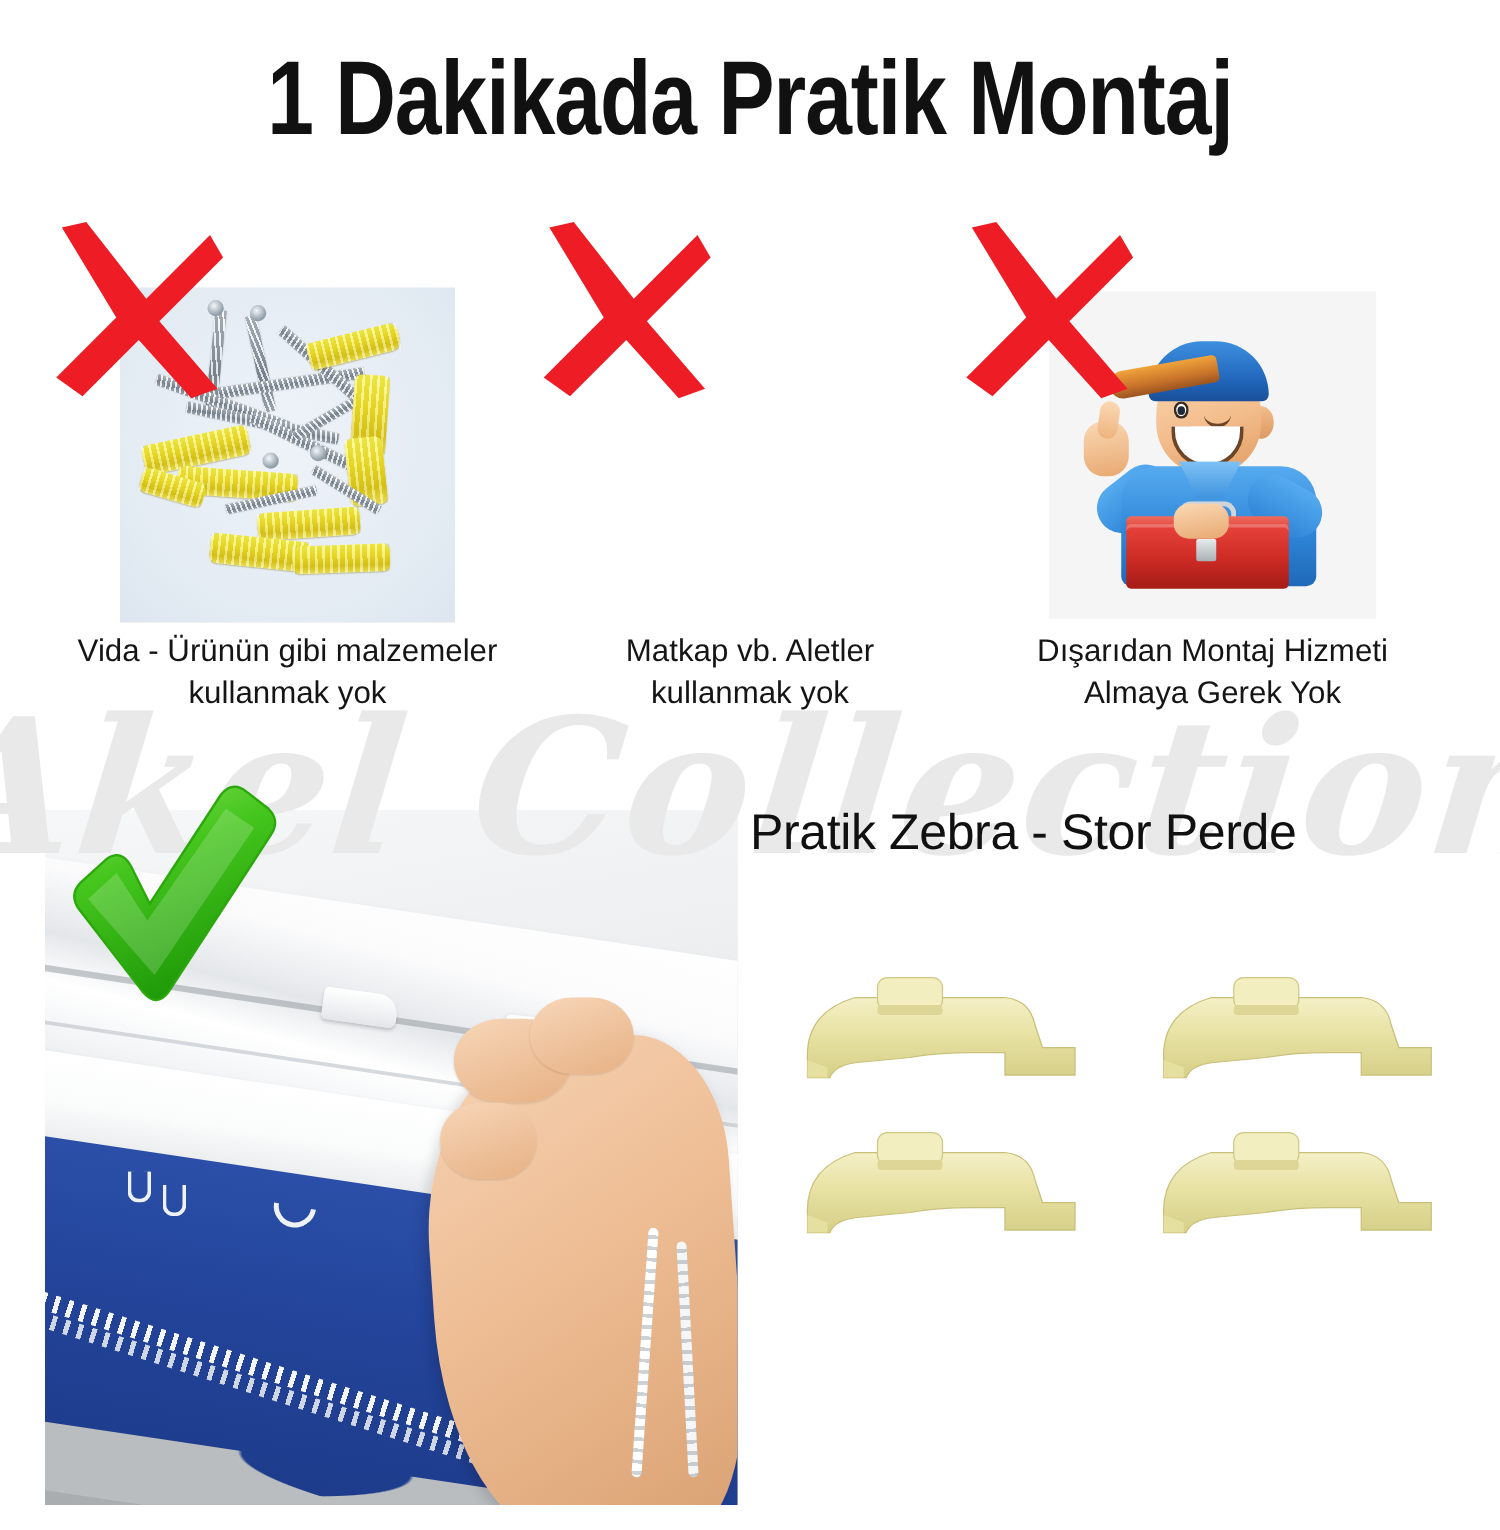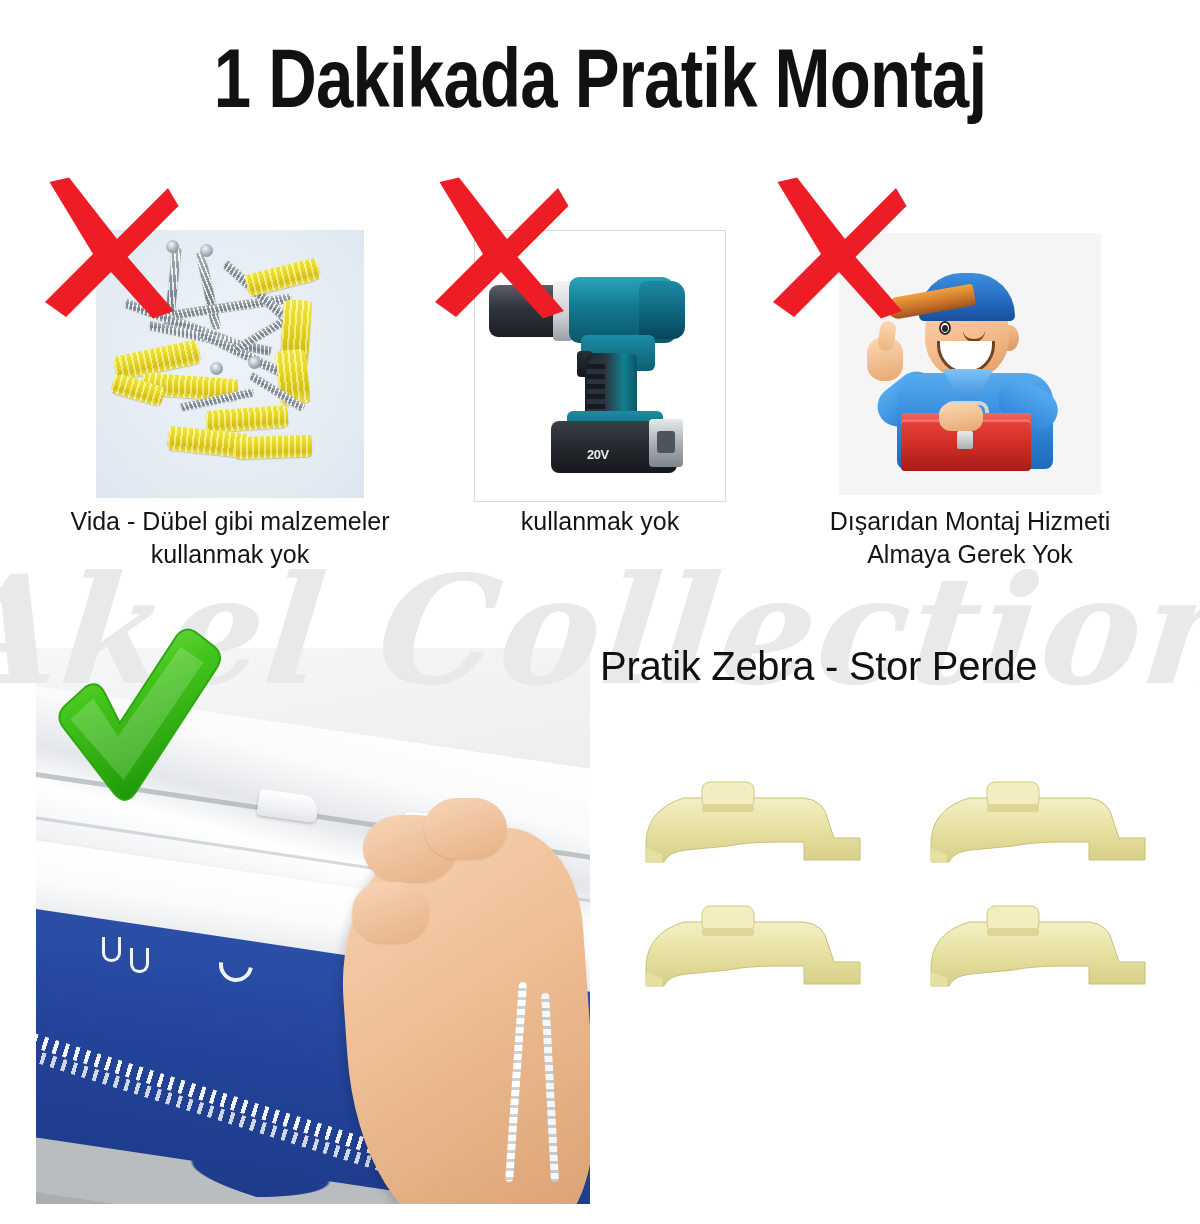--- a/index.html
+++ b/index.html
@@ -268,21 +268,6 @@
 
     <div class="noitem b">
       <div class="photowrap">
-        <div class="photo ph-drill">
-          <div class="drill-body">
-            <div class="d-chuck"></div>
-            <div class="d-ring"></div>
-            <div class="d-motor"></div>
-            <div class="d-motor2"></div>
-            <div class="d-neck"></div>
-            <div class="d-trigger"></div>
-            <div class="d-grip"></div>
-            <div class="d-batt-top"></div>
-            <div class="d-batt"></div>
-            <div class="d-clip"></div>
-            <div class="d-batt-lbl">20V</div>
-          </div>
-        </div>
         <svg class="xmark" viewBox="0 0 100 100">
           <path d="M9 6 L22 3 L54 44 L88 10 L95 22 L61 56 L92 92 L78 97 L50 66 L20 96 L6 86 L38 54 Z" fill="#ee1c24"></path>
         </svg>

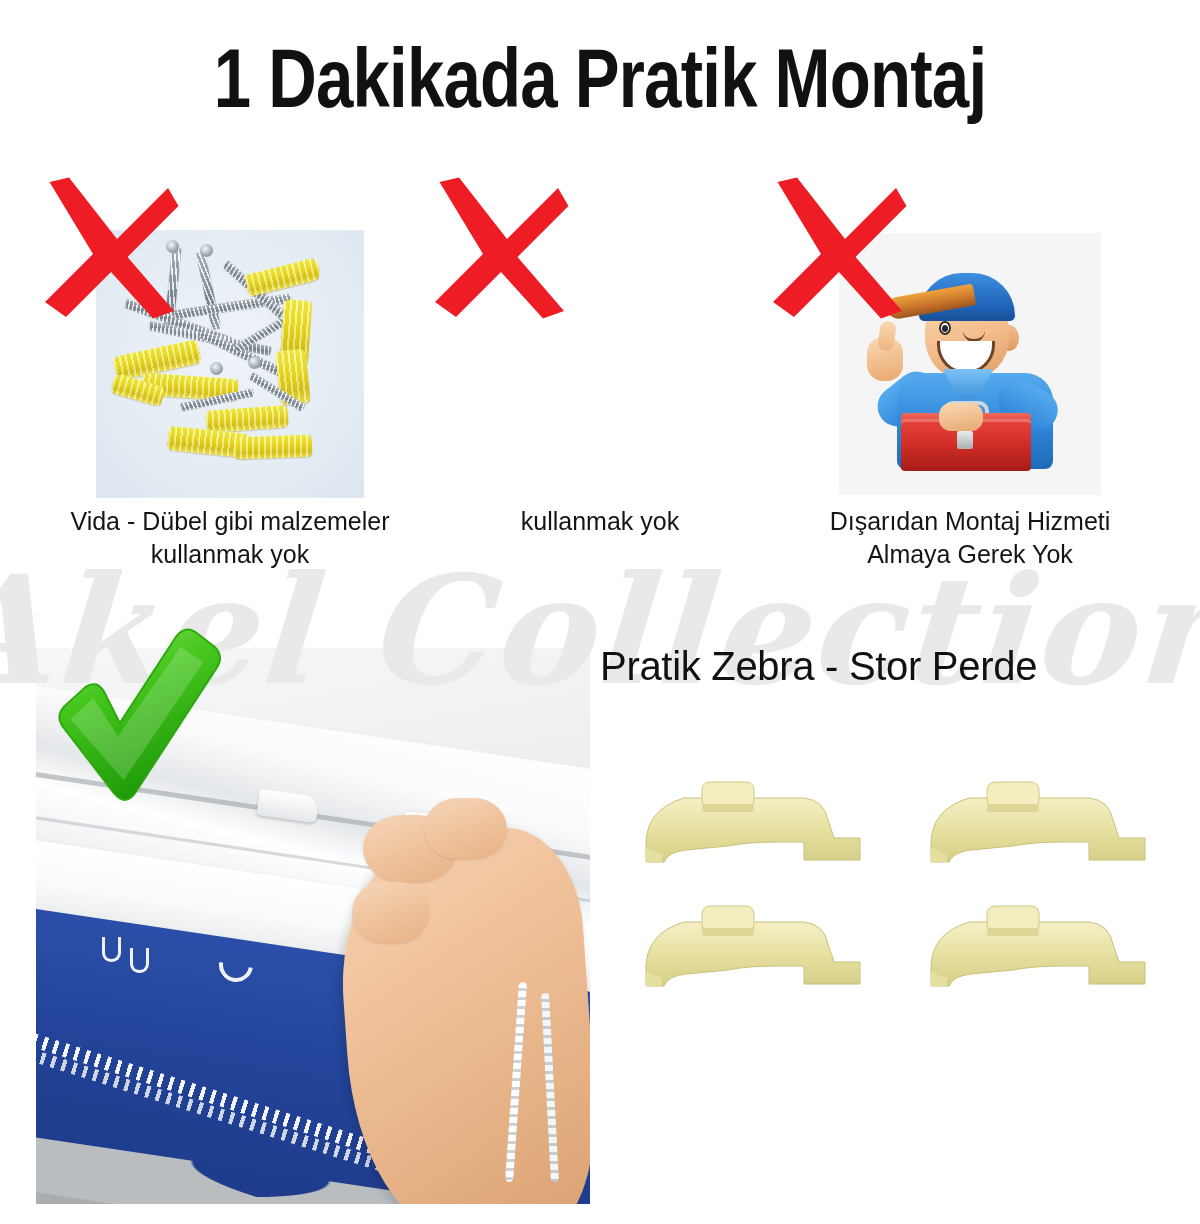--- a/index.html
+++ b/index.html
@@ -261,7 +261,7 @@
         </svg>
       </div>
       <div class="cap">
-        <div>Vida - Dübel gibi malzemeler</div>
+        <div>Vida - Ürünün gibi malzemeler</div>
         <div>kullanmak yok</div>
       </div>
     </div>

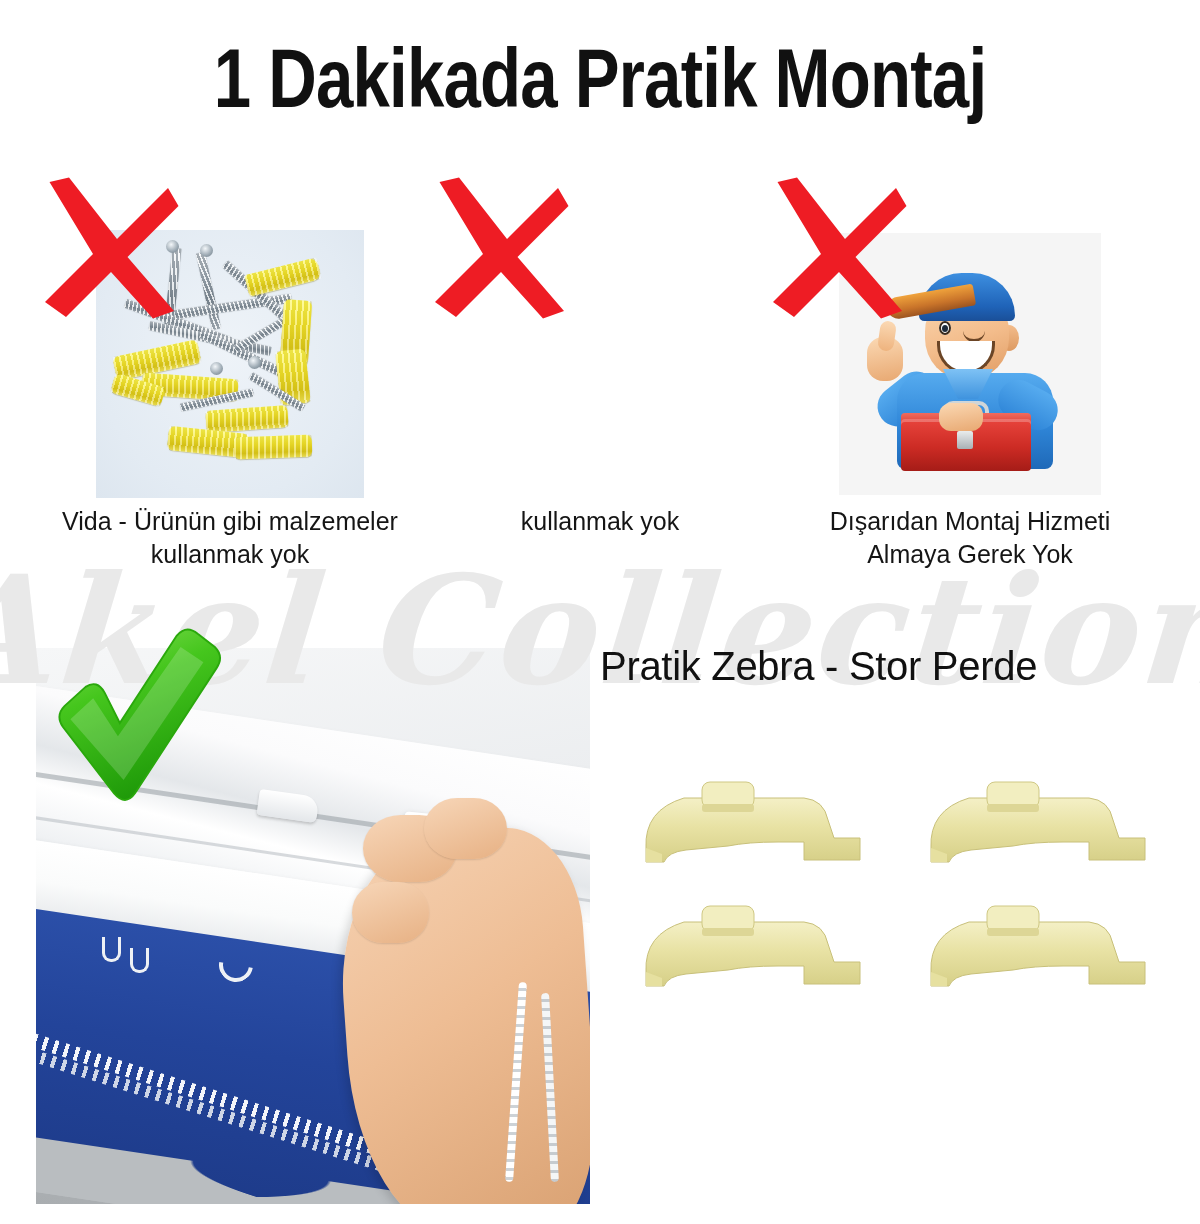--- a/index.html
+++ b/index.html
@@ -273,6 +273,7 @@
         </svg>
       </div>
       <div class="cap">
+        <div>Matkap vb. Aletler</div>
         <div>kullanmak yok</div>
       </div>
     </div>

